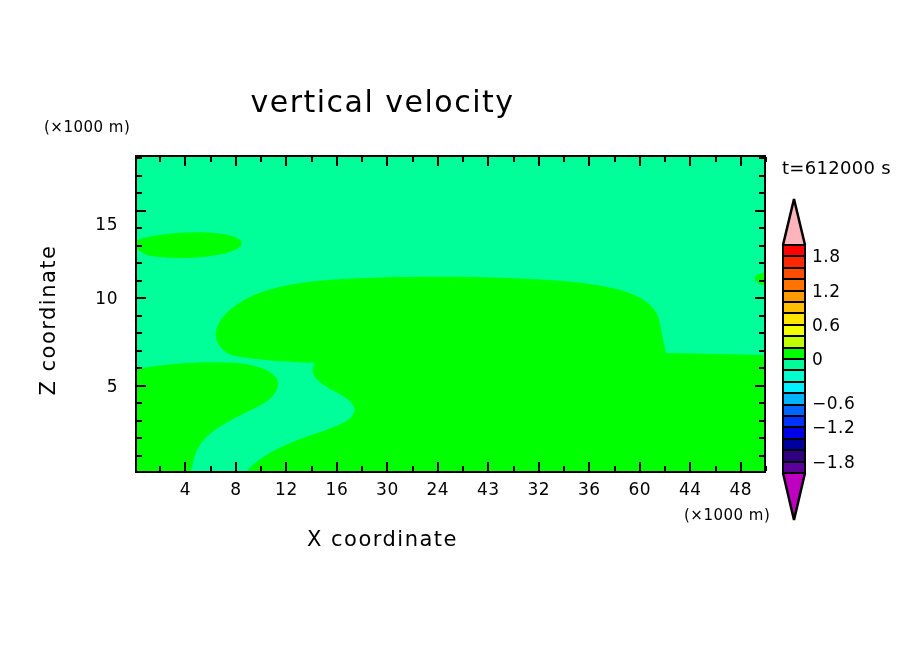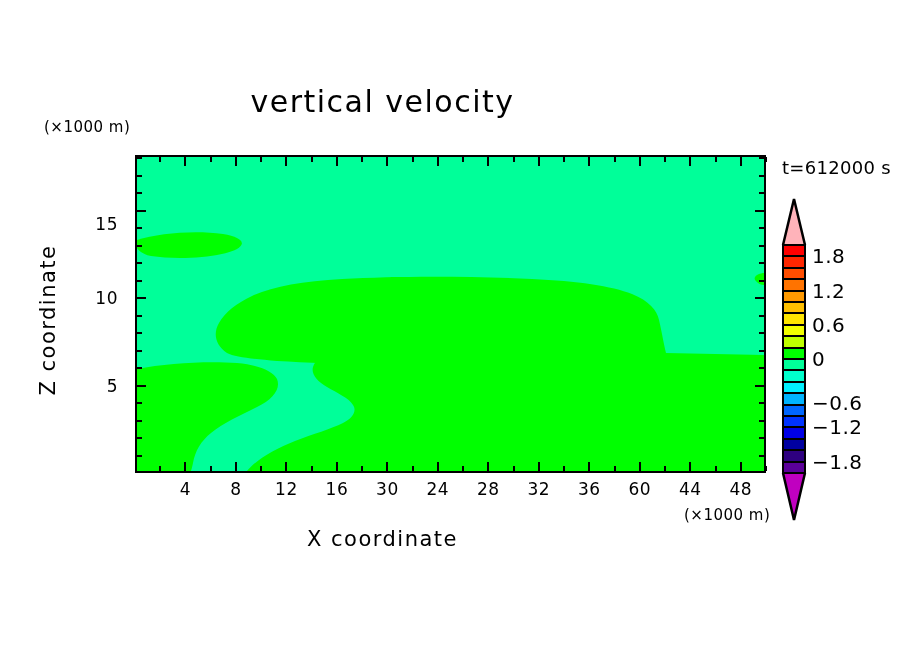--- a/index.html
+++ b/index.html
@@ -77,7 +77,7 @@
     border-top:46px solid #C000C0;
   }
   .cb-label{
-    position:absolute;left:812px;font-size:20px;
+    position:absolute;left:812px;font-size:17px;
     transform:translateY(-50%);white-space:nowrap;letter-spacing:.5px;
   }
 </style>

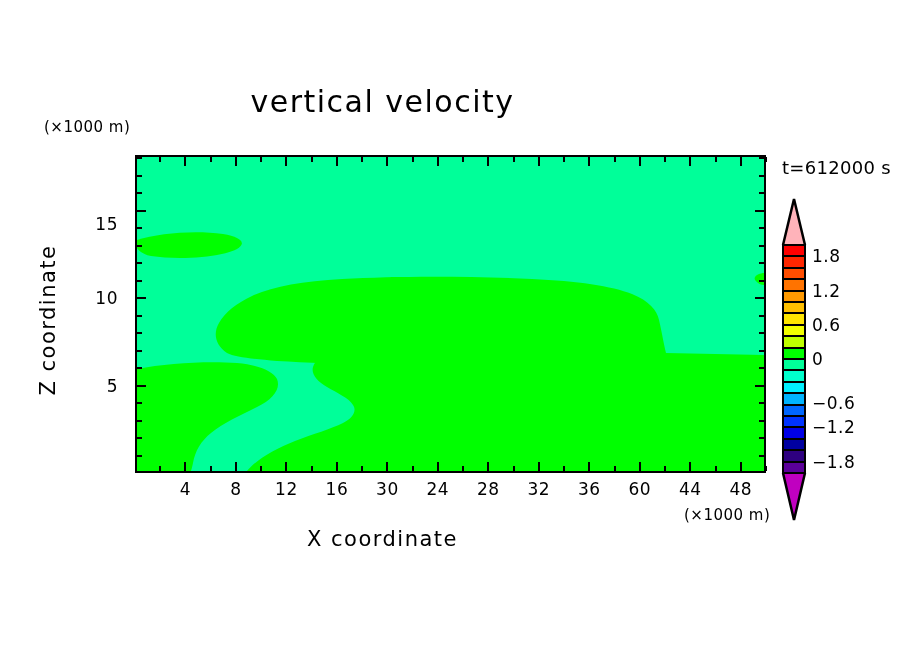--- a/index.html
+++ b/index.html
@@ -185,7 +185,7 @@
     <div class="xtick-label" style="left: 336.92px;">16</div>
     <div class="xtick-label" style="left: 387.4px;">30</div>
     <div class="xtick-label" style="left: 437.88px;">24</div>
-    <div class="xtick-label" style="left: 488.36px;">28</div>
+    <div class="xtick-label" style="left: 488.36px;">43</div>
     <div class="xtick-label" style="left: 538.84px;">32</div>
     <div class="xtick-label" style="left: 589.32px;">36</div>
     <div class="xtick-label" style="left: 639.8px;">60</div>

